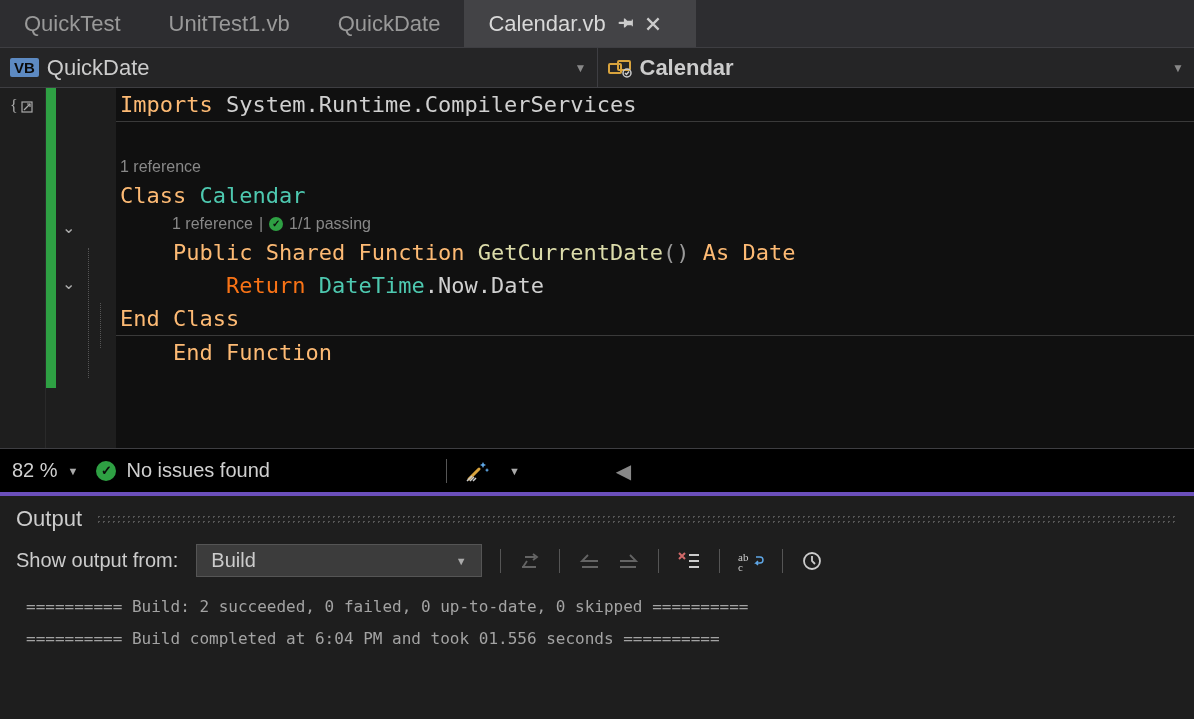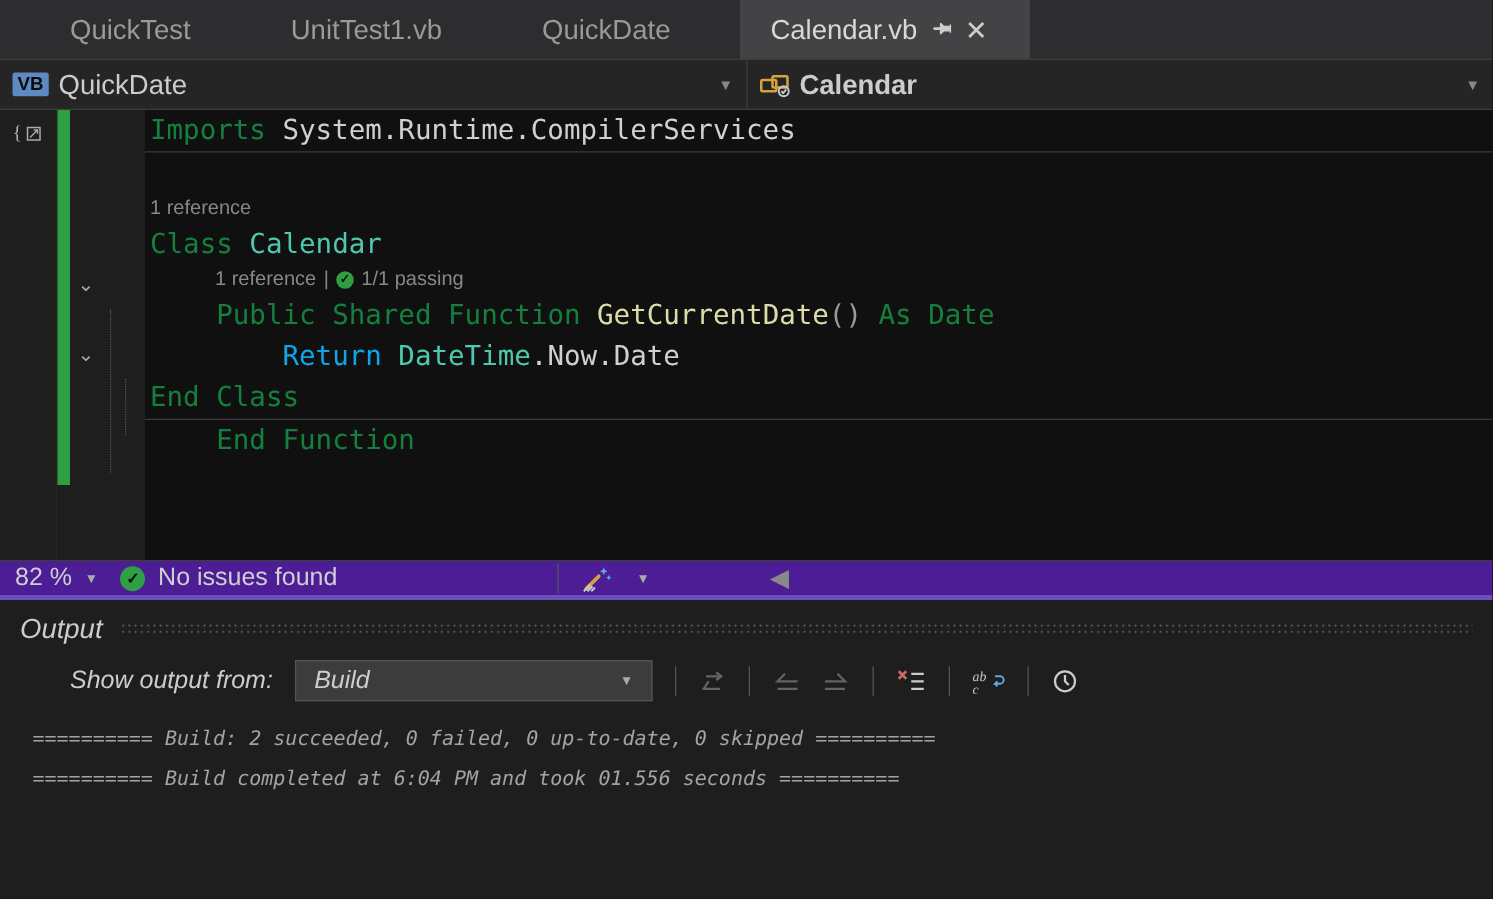--- a/index.html
+++ b/index.html
@@ -29,7 +29,6 @@
   font-size: 22px;
   cursor: pointer;
   position: relative;
-  margin-left: 32px;
 }
 .tab.active {
   background: #434346;

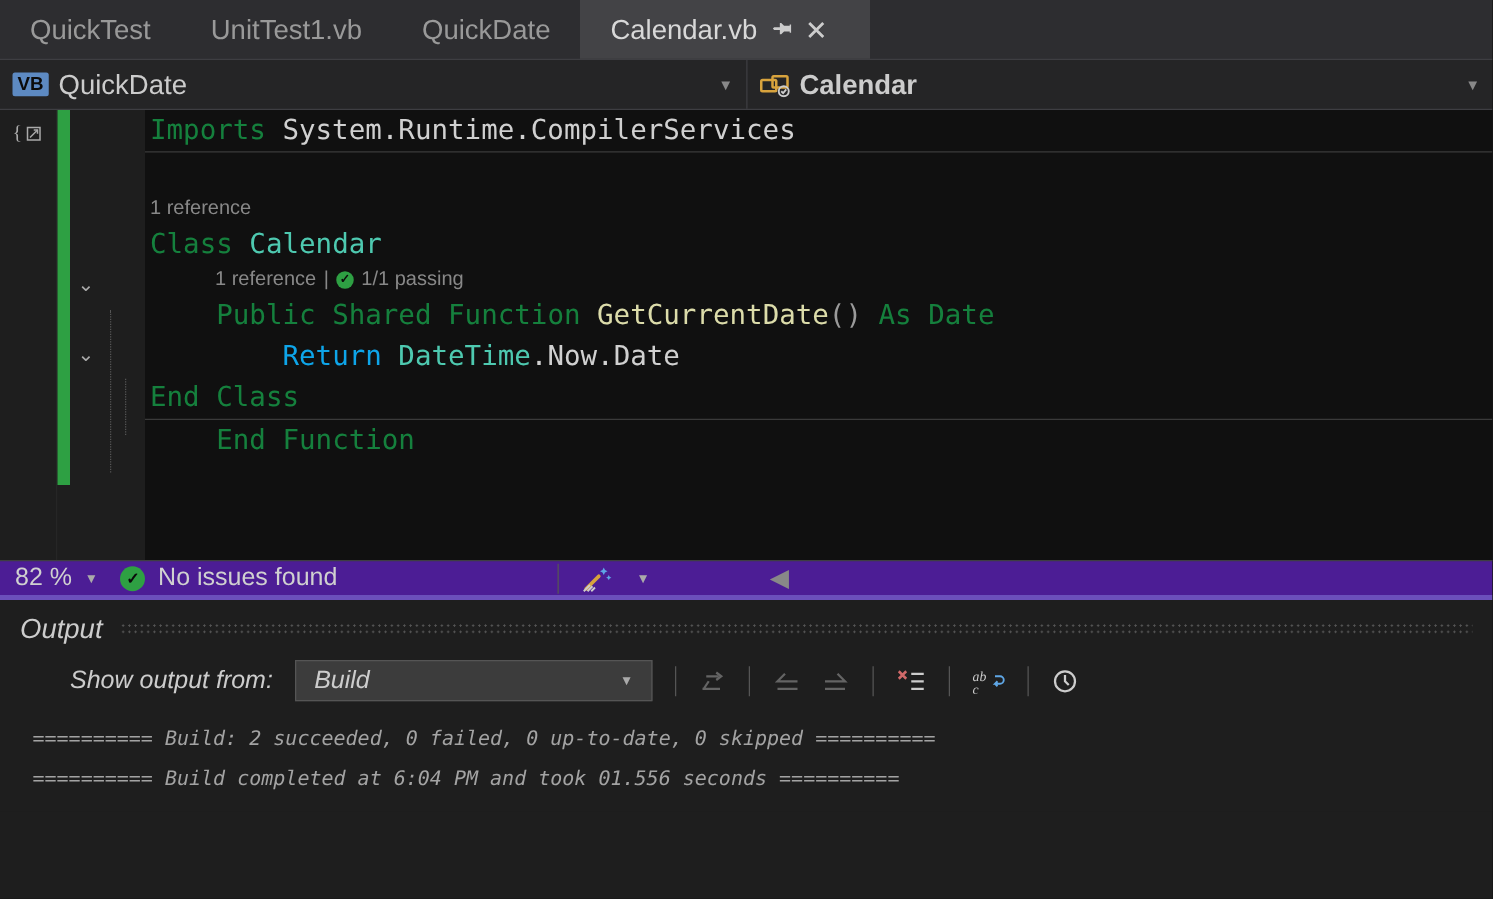--- a/index.html
+++ b/index.html
@@ -141,7 +141,7 @@
   align-items: center;
   gap: 6px;
 }
-.tok-kw { color: #15803d; }
+.tok-kw { color: #fdba74; }
 .tok-type { color: #4ec9b0; }
 .tok-str { color: #ce9178; }
 .tok-gray { color: #9a9a9a; }

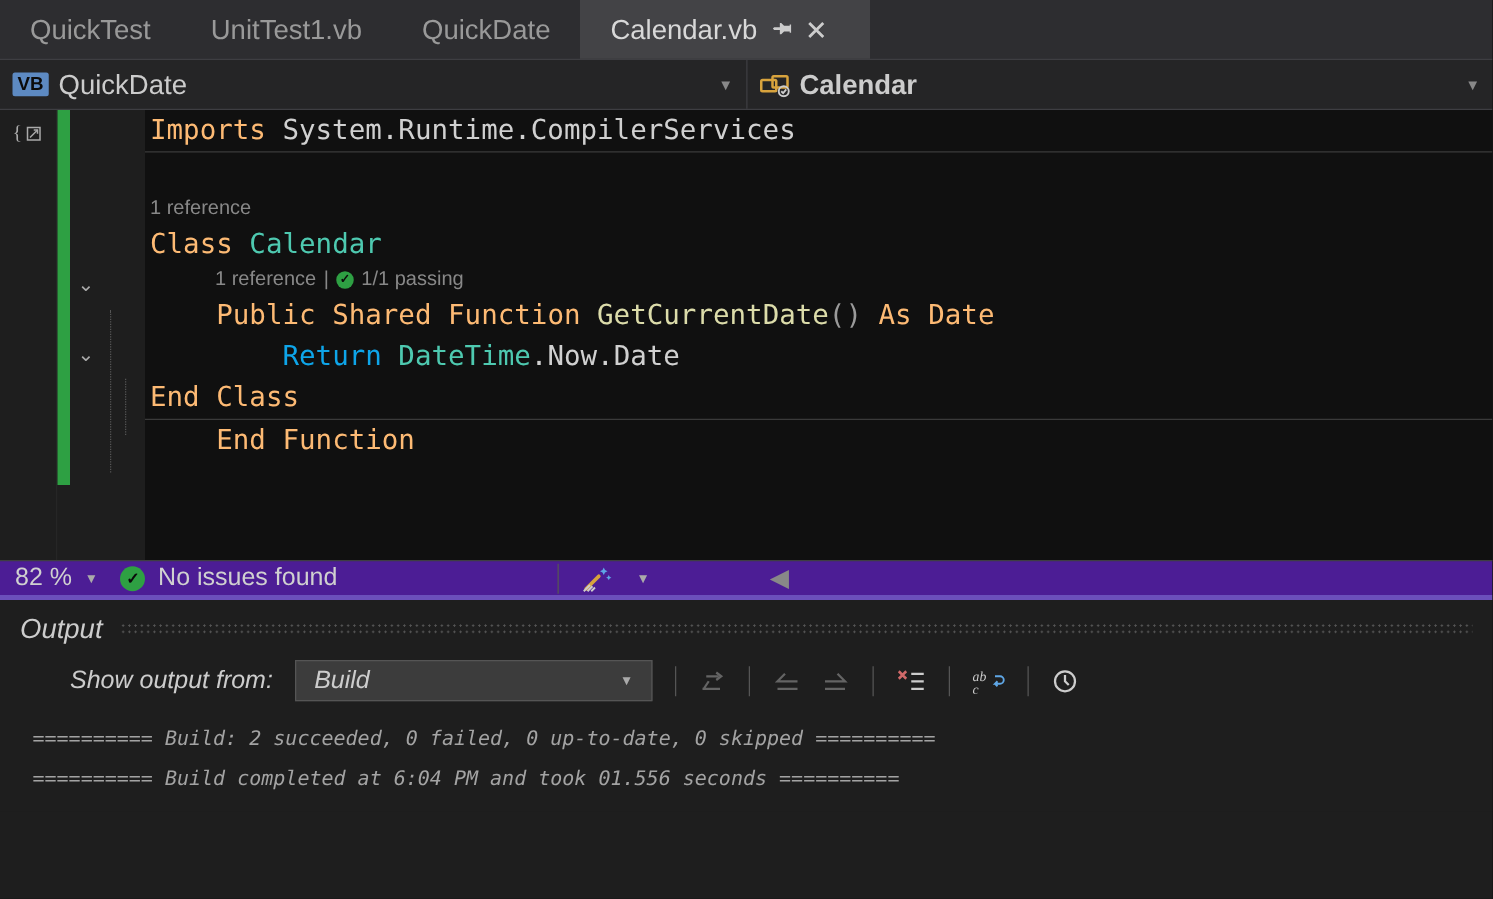--- a/index.html
+++ b/index.html
@@ -147,7 +147,7 @@
 .tok-gray { color: #9a9a9a; }
 .tok-fn { color: #dcdcaa; }
 .tok-member { color: #d0d0d0; }
-.tok-return { color: #0ea5e9; }
+.tok-return { color: #f97316; }
 .sel-bracket { background: #264f78; color: #a0a0a0; }
 .pass-dot {
   width: 14px; height: 14px; border-radius: 50%;

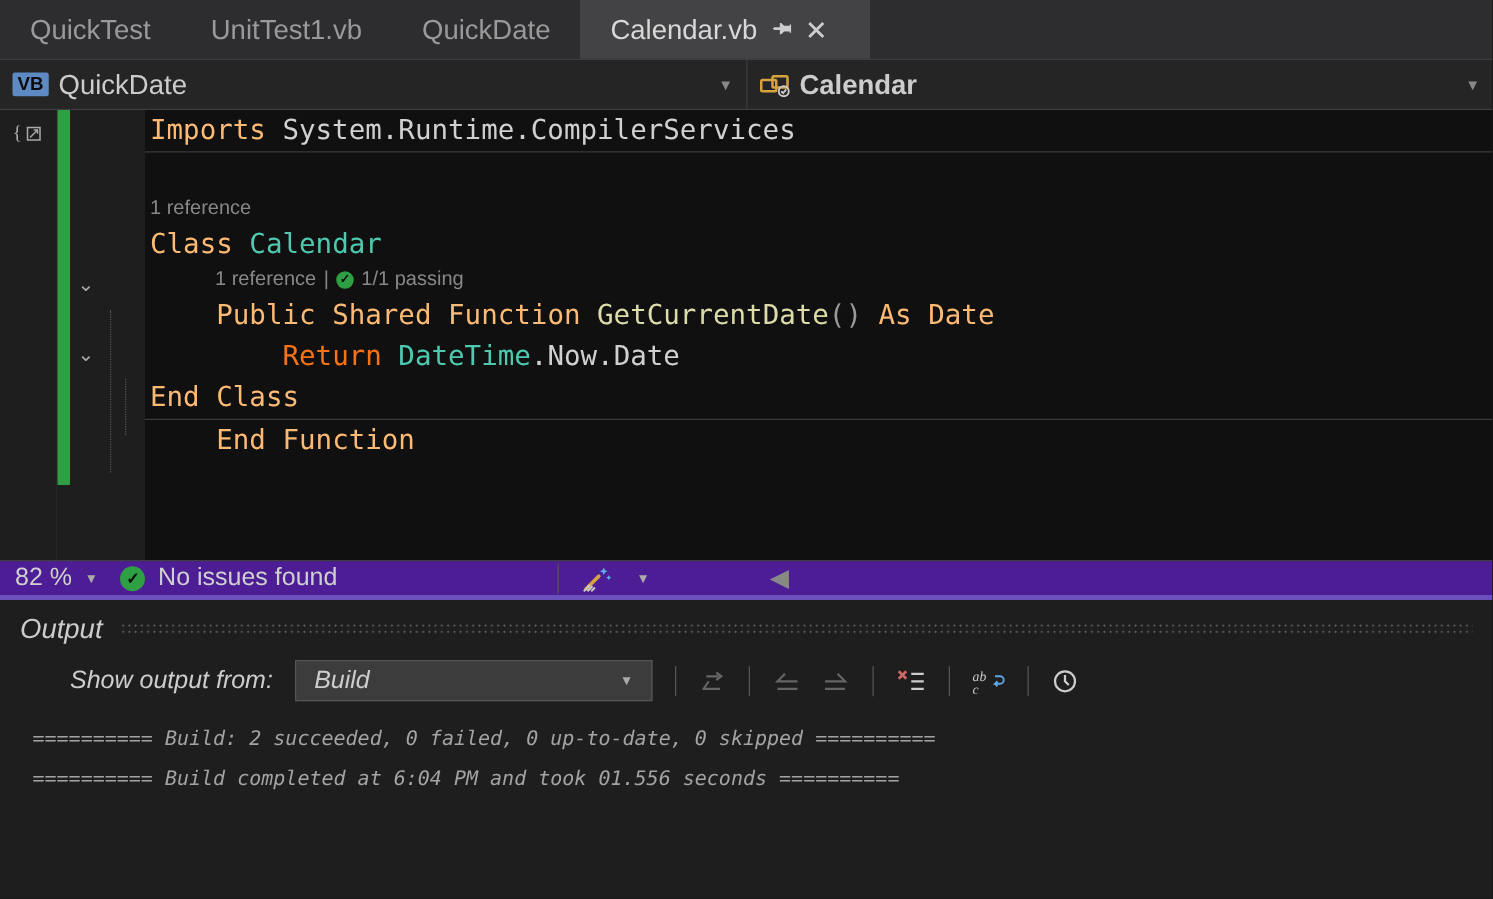--- a/index.html
+++ b/index.html
@@ -160,8 +160,8 @@
 .editor-status {
   display: flex;
   align-items: center;
-  background: #4c1d95;
-  height: 28px;
+  background: #000000;
+  height: 44px;
   border-top: 1px solid #3e3e42;
   gap: 18px;
   padding: 0 12px;

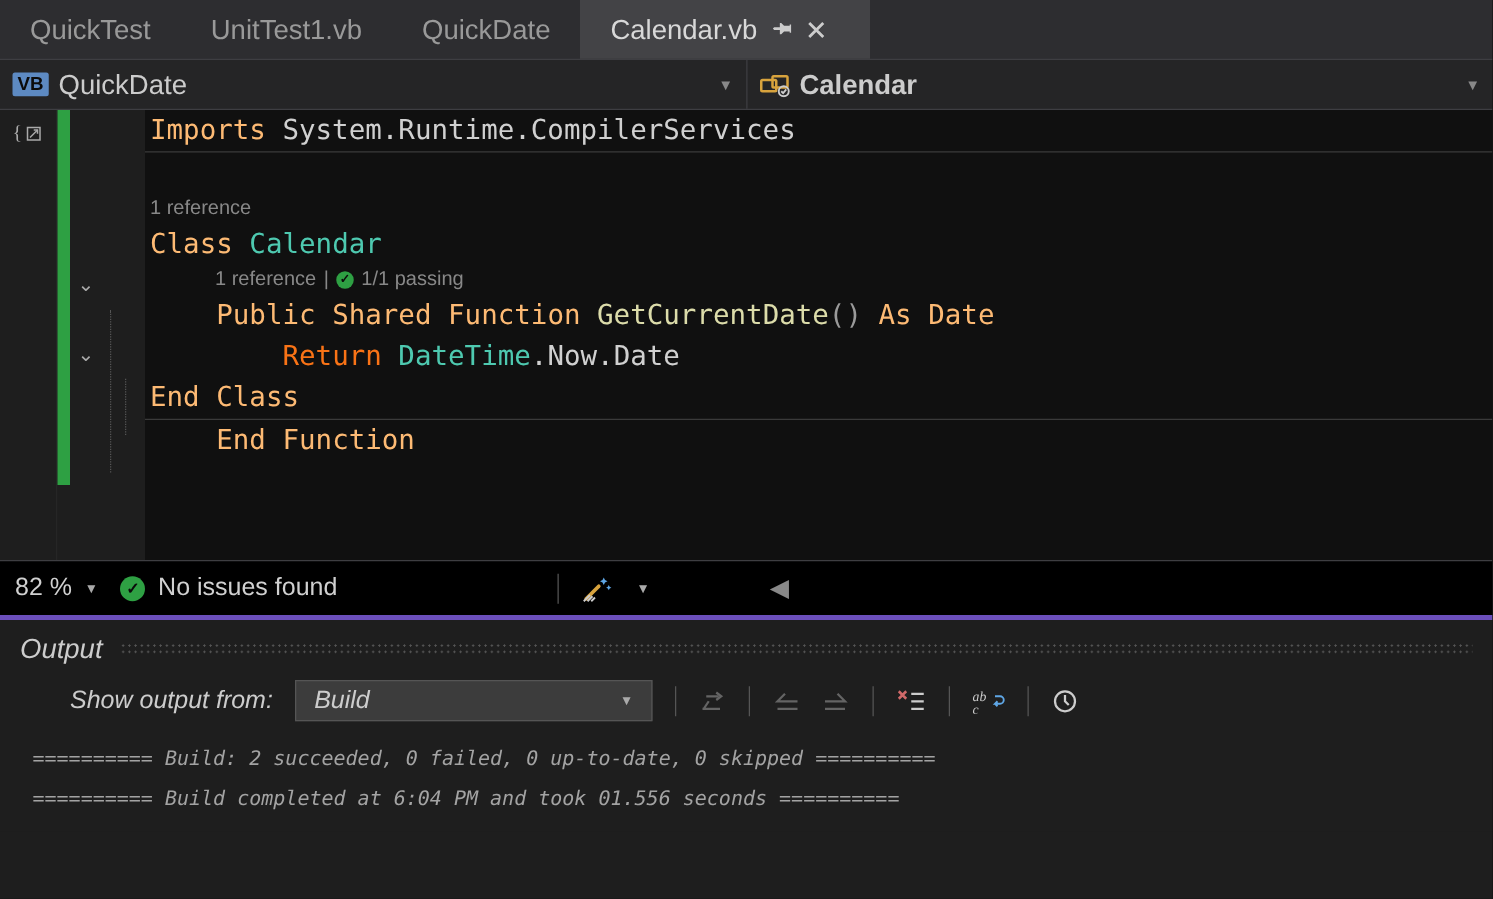--- a/index.html
+++ b/index.html
@@ -184,7 +184,7 @@
 }
 
 
-.output-panel { background: #1e1e1e; padding: 10px 16px 0 16px; font-style: italic; }
+.output-panel { background: #1e1e1e; padding: 10px 16px 0 16px; }
 .output-header {
   display: flex;
   align-items: center;

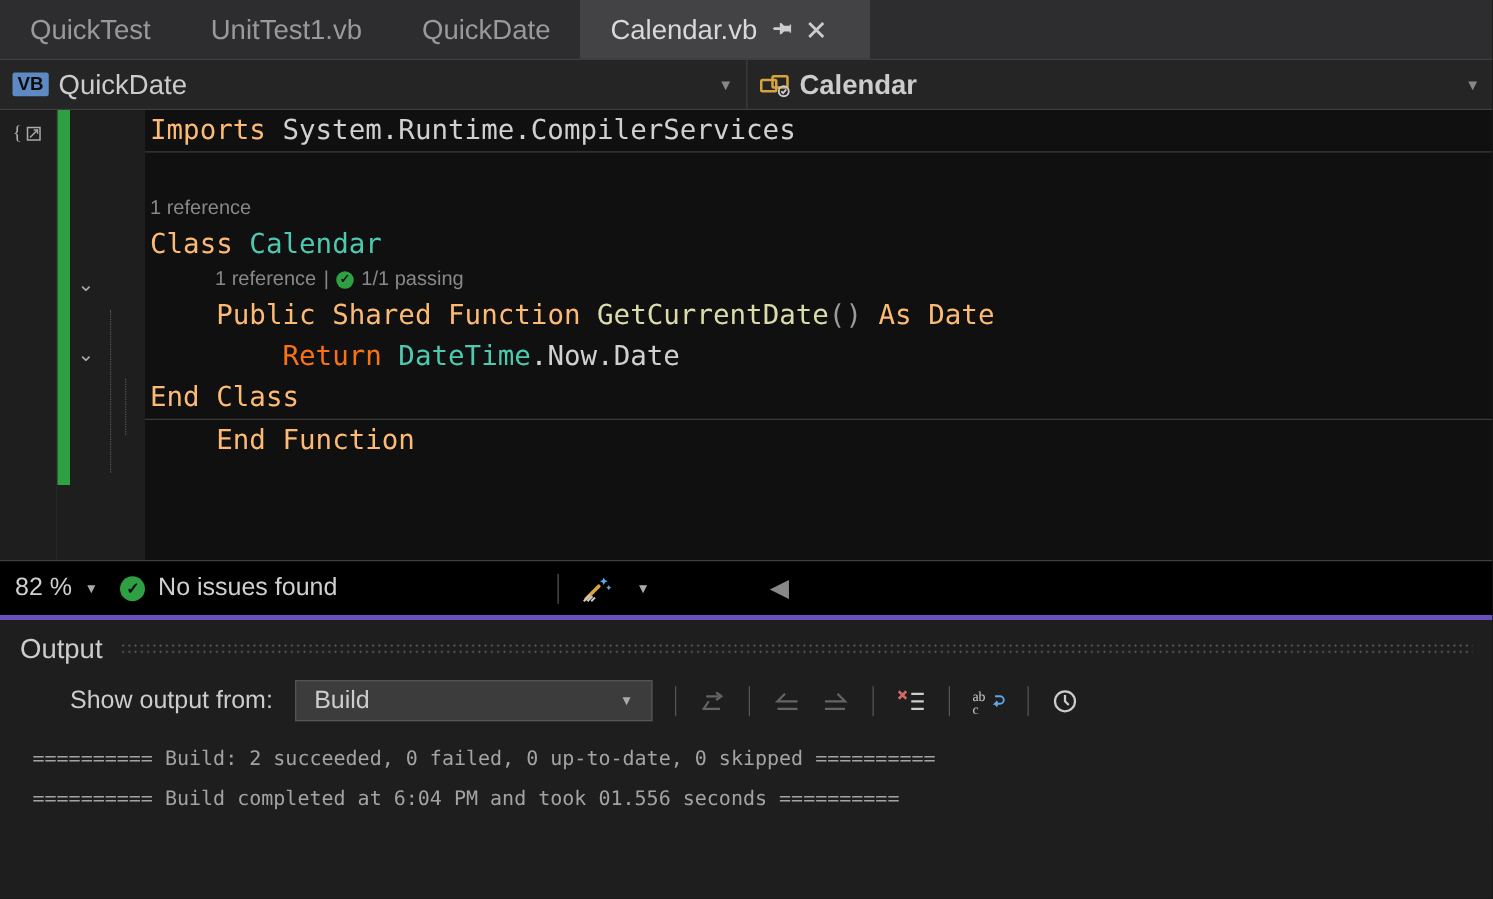--- a/index.html
+++ b/index.html
@@ -206,7 +206,6 @@
   font-size: 20px;
   color: #cccccc;
   margin-bottom: 10px;
-  margin-left: 40px;
 }
 .output-select {
   background: #3c3c3c;

